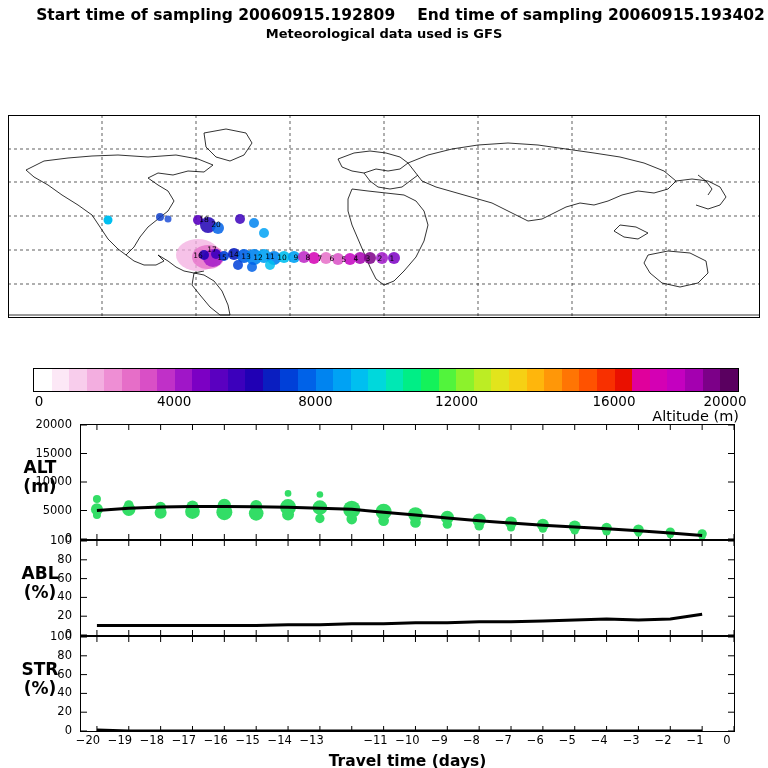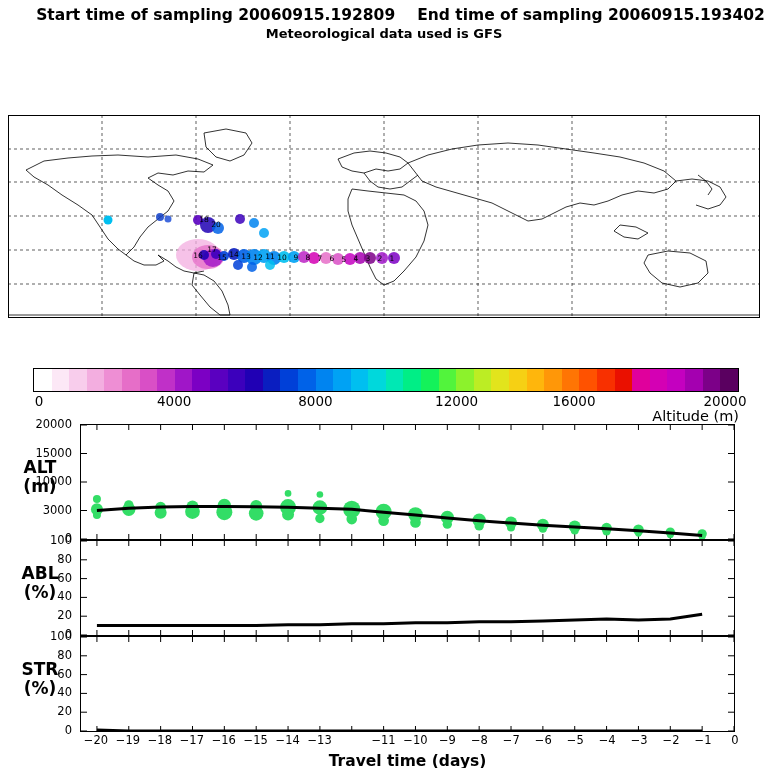--- a/index.html
+++ b/index.html
@@ -205,7 +205,7 @@
       <span style="left: 141.2px;">4000</span>
       <span style="left: 282.4px;">8000</span>
       <span style="left: 423.6px;">12000</span>
-      <span style="left: 541px; text-align: center;">16000</span>
+      <span style="left: 581px; text-align: center;">16000</span>
       <span style="left: 692px;">20000</span>
     </div>
   <div class="cbar-label">Altitude (m)</div>

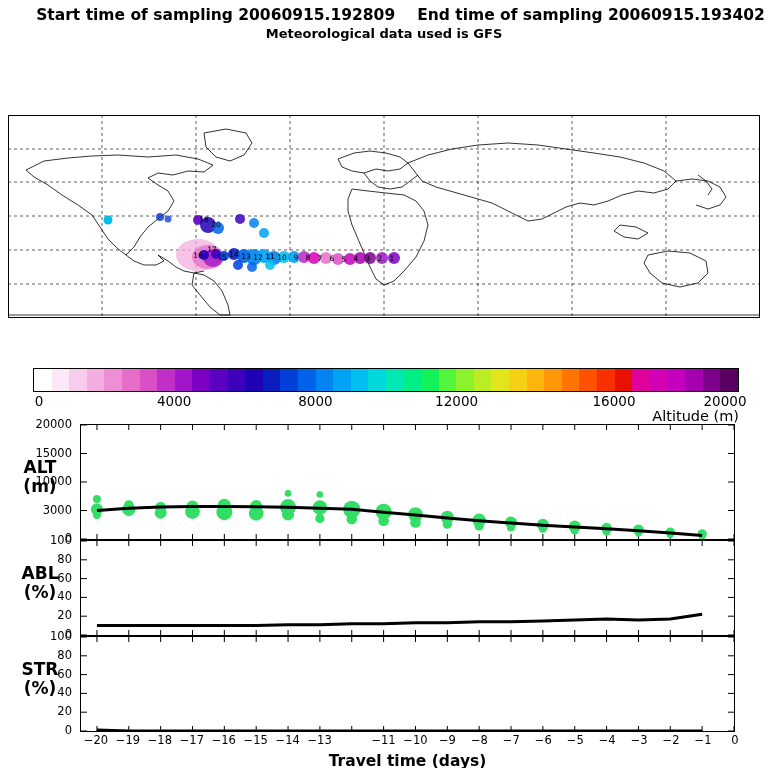--- a/index.html
+++ b/index.html
@@ -216,7 +216,7 @@
   <div class="ylab" style="top:34px;">ALT<br>(m)</div>
   <div class="ticklabels" id="alt-ticks" style="top: 0px;">
       <span style="top: 114px; padding-right: 4px;">0</span>
-      <span style="top: 85.5px; padding-right: 4px;">3000</span>
+      <span style="top: 85.5px; padding-right: 4px;">5000</span>
       <span style="top: 57px; padding-right: 4px;">10000</span>
       <span style="top: 28.5px; padding-right: 4px;">15000</span>
       <span style="top: 0px; padding-right: 4px;">20000</span>

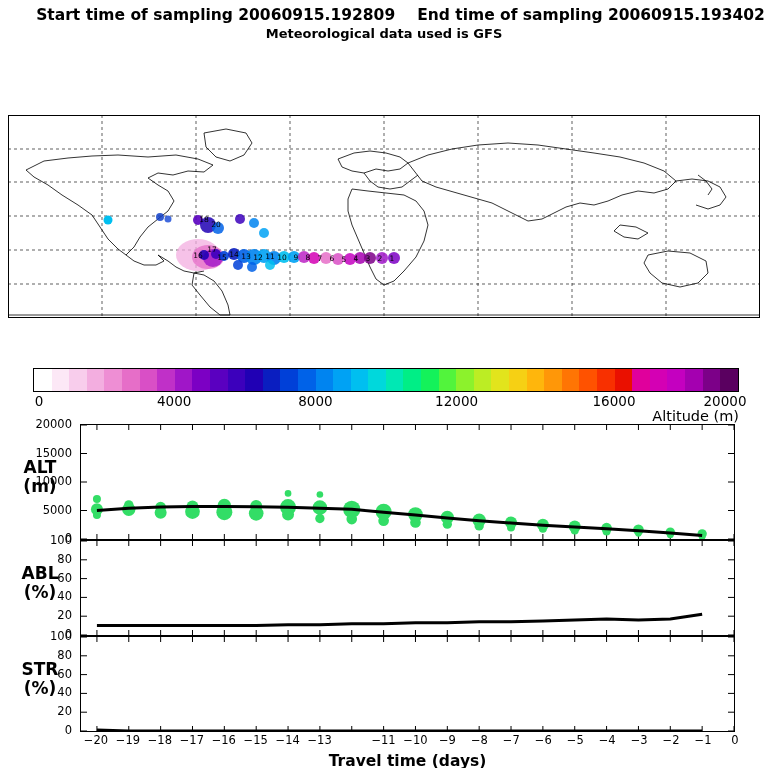--- a/index.html
+++ b/index.html
@@ -36,7 +36,7 @@
   .ylab{position:absolute;left:4px;width:72px;text-align:center;font-size:17px;font-weight:bold;line-height:19px;}
   .ticklabels{position:absolute;left:0;width:76px;text-align:right;font-size:11.5px;}
   .ticklabels span{position:absolute;right:0;transform:translateY(-50%);white-space:nowrap;}
-  .xaxis{position:absolute;left:80px;top:309px;width:655px;height:20px;}
+  .xaxis{position:absolute;left:72px;top:309px;width:655px;height:20px;}
   .xaxis span{position:absolute;font-size:11.5px;transform:translateX(-50%);}
   .xtitle{position:absolute;left:80px;top:328px;width:655px;text-align:center;font-size:15.5px;font-weight:bold;}
 </style>

